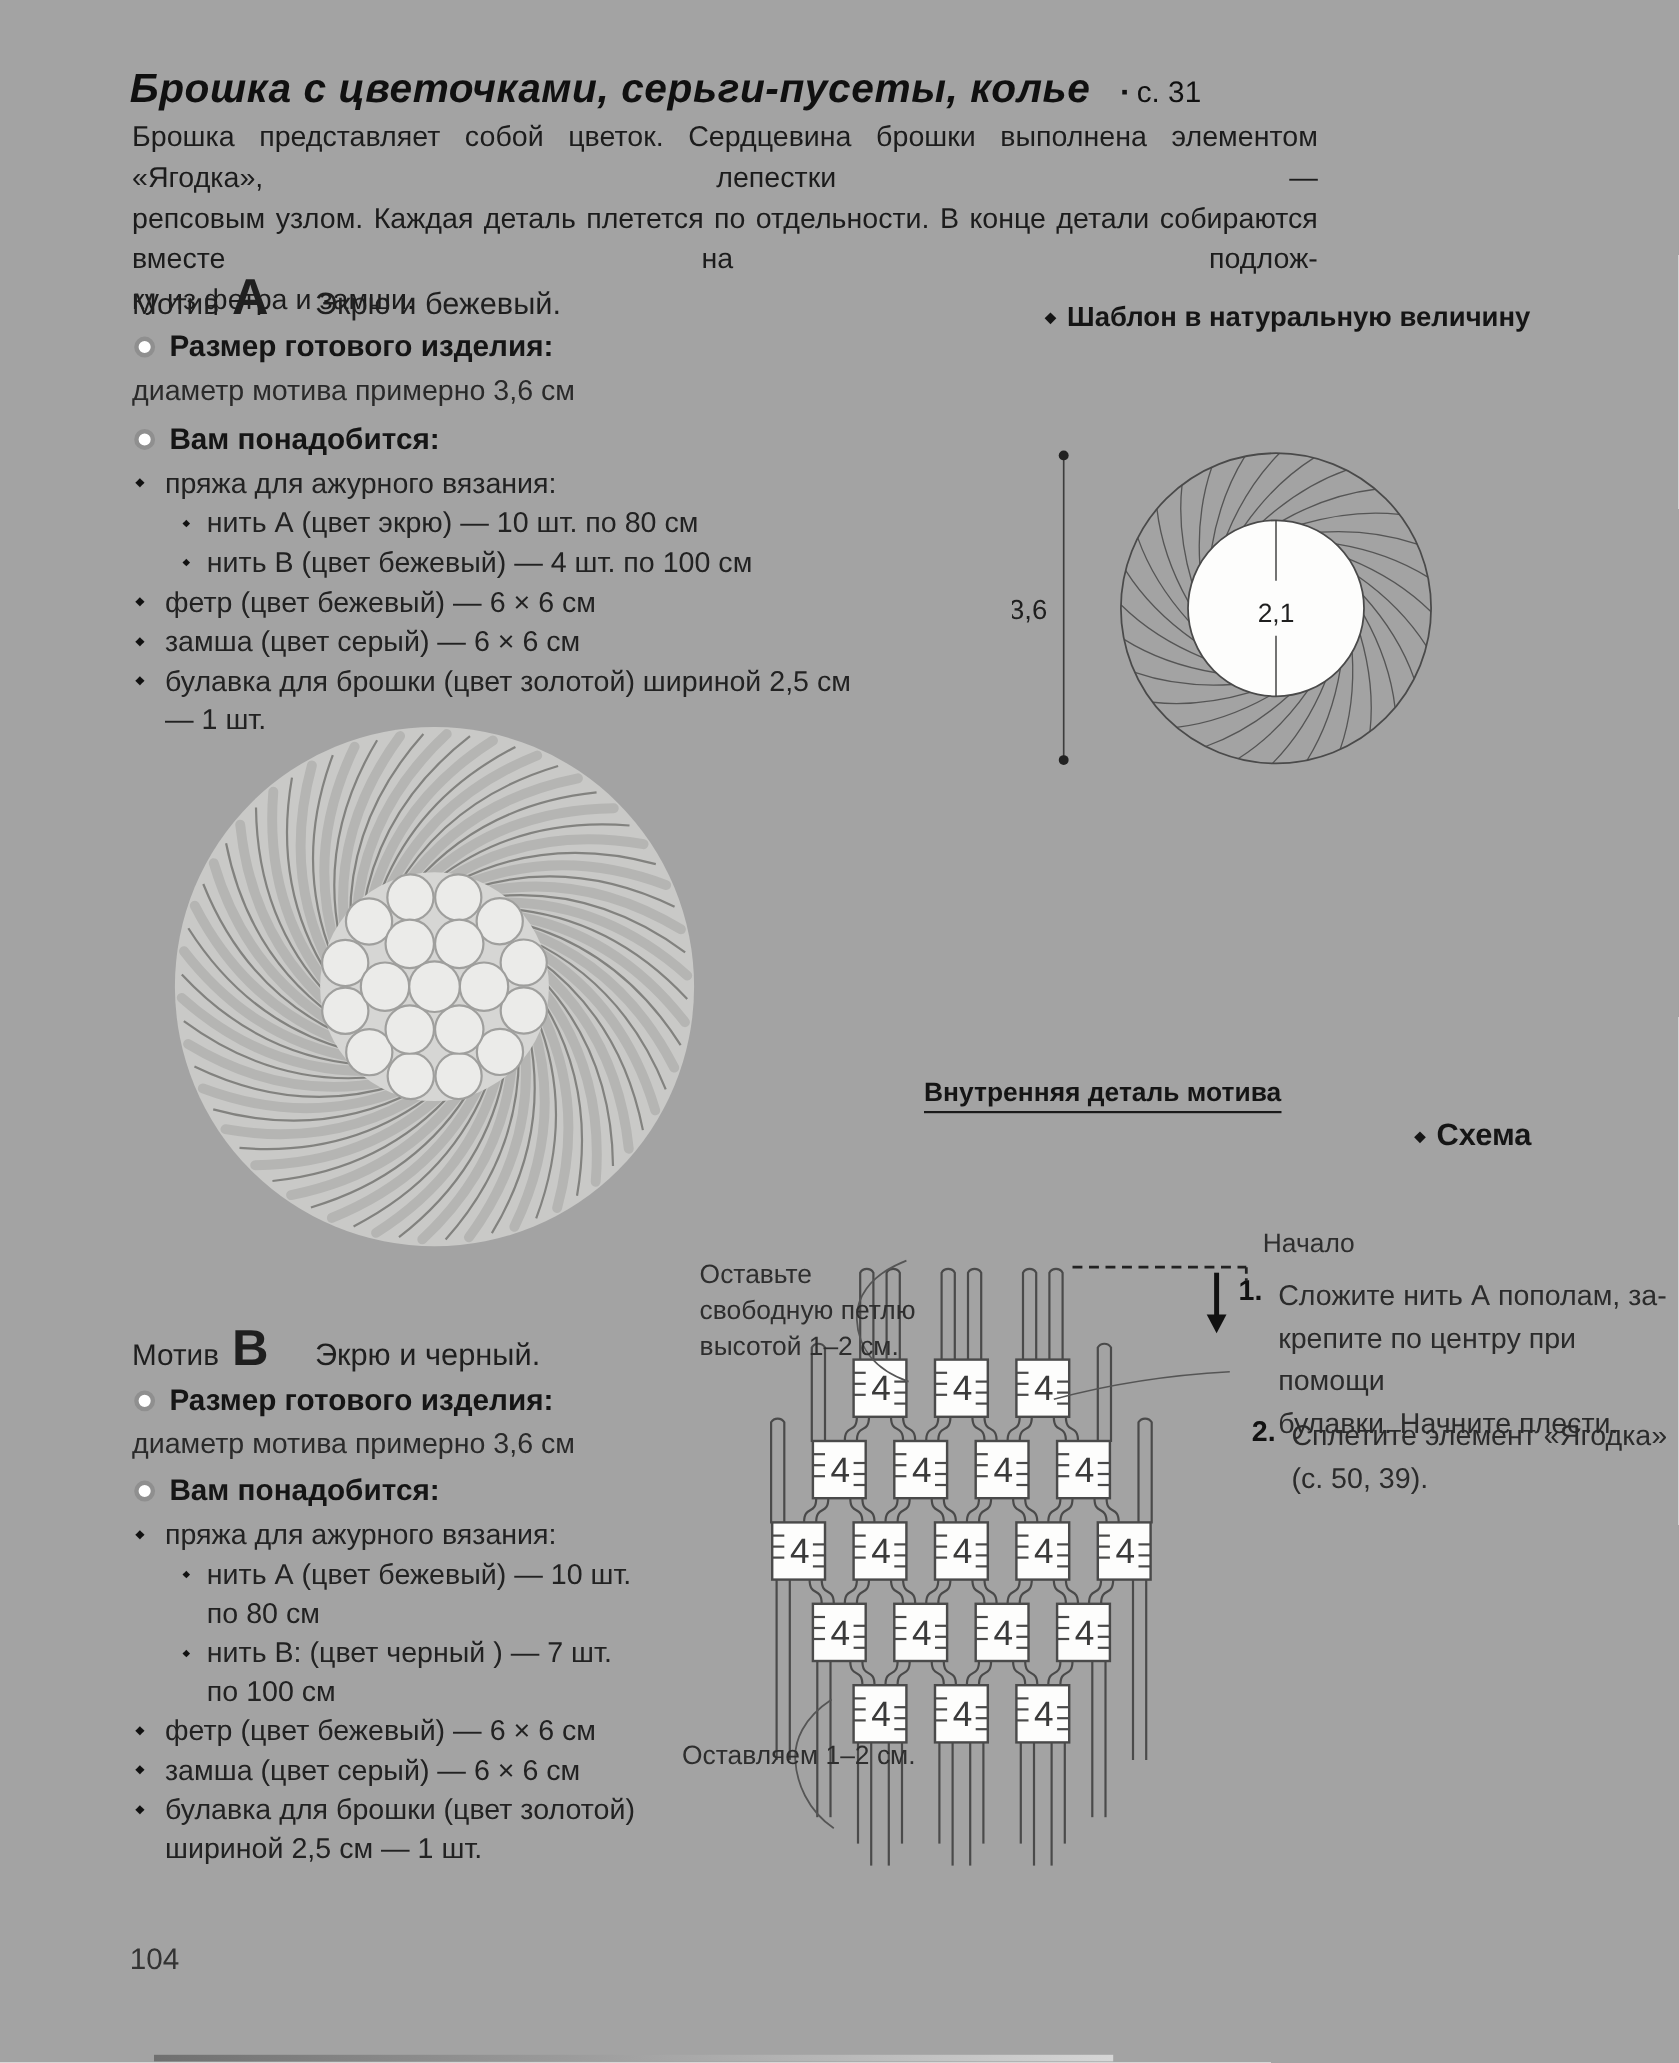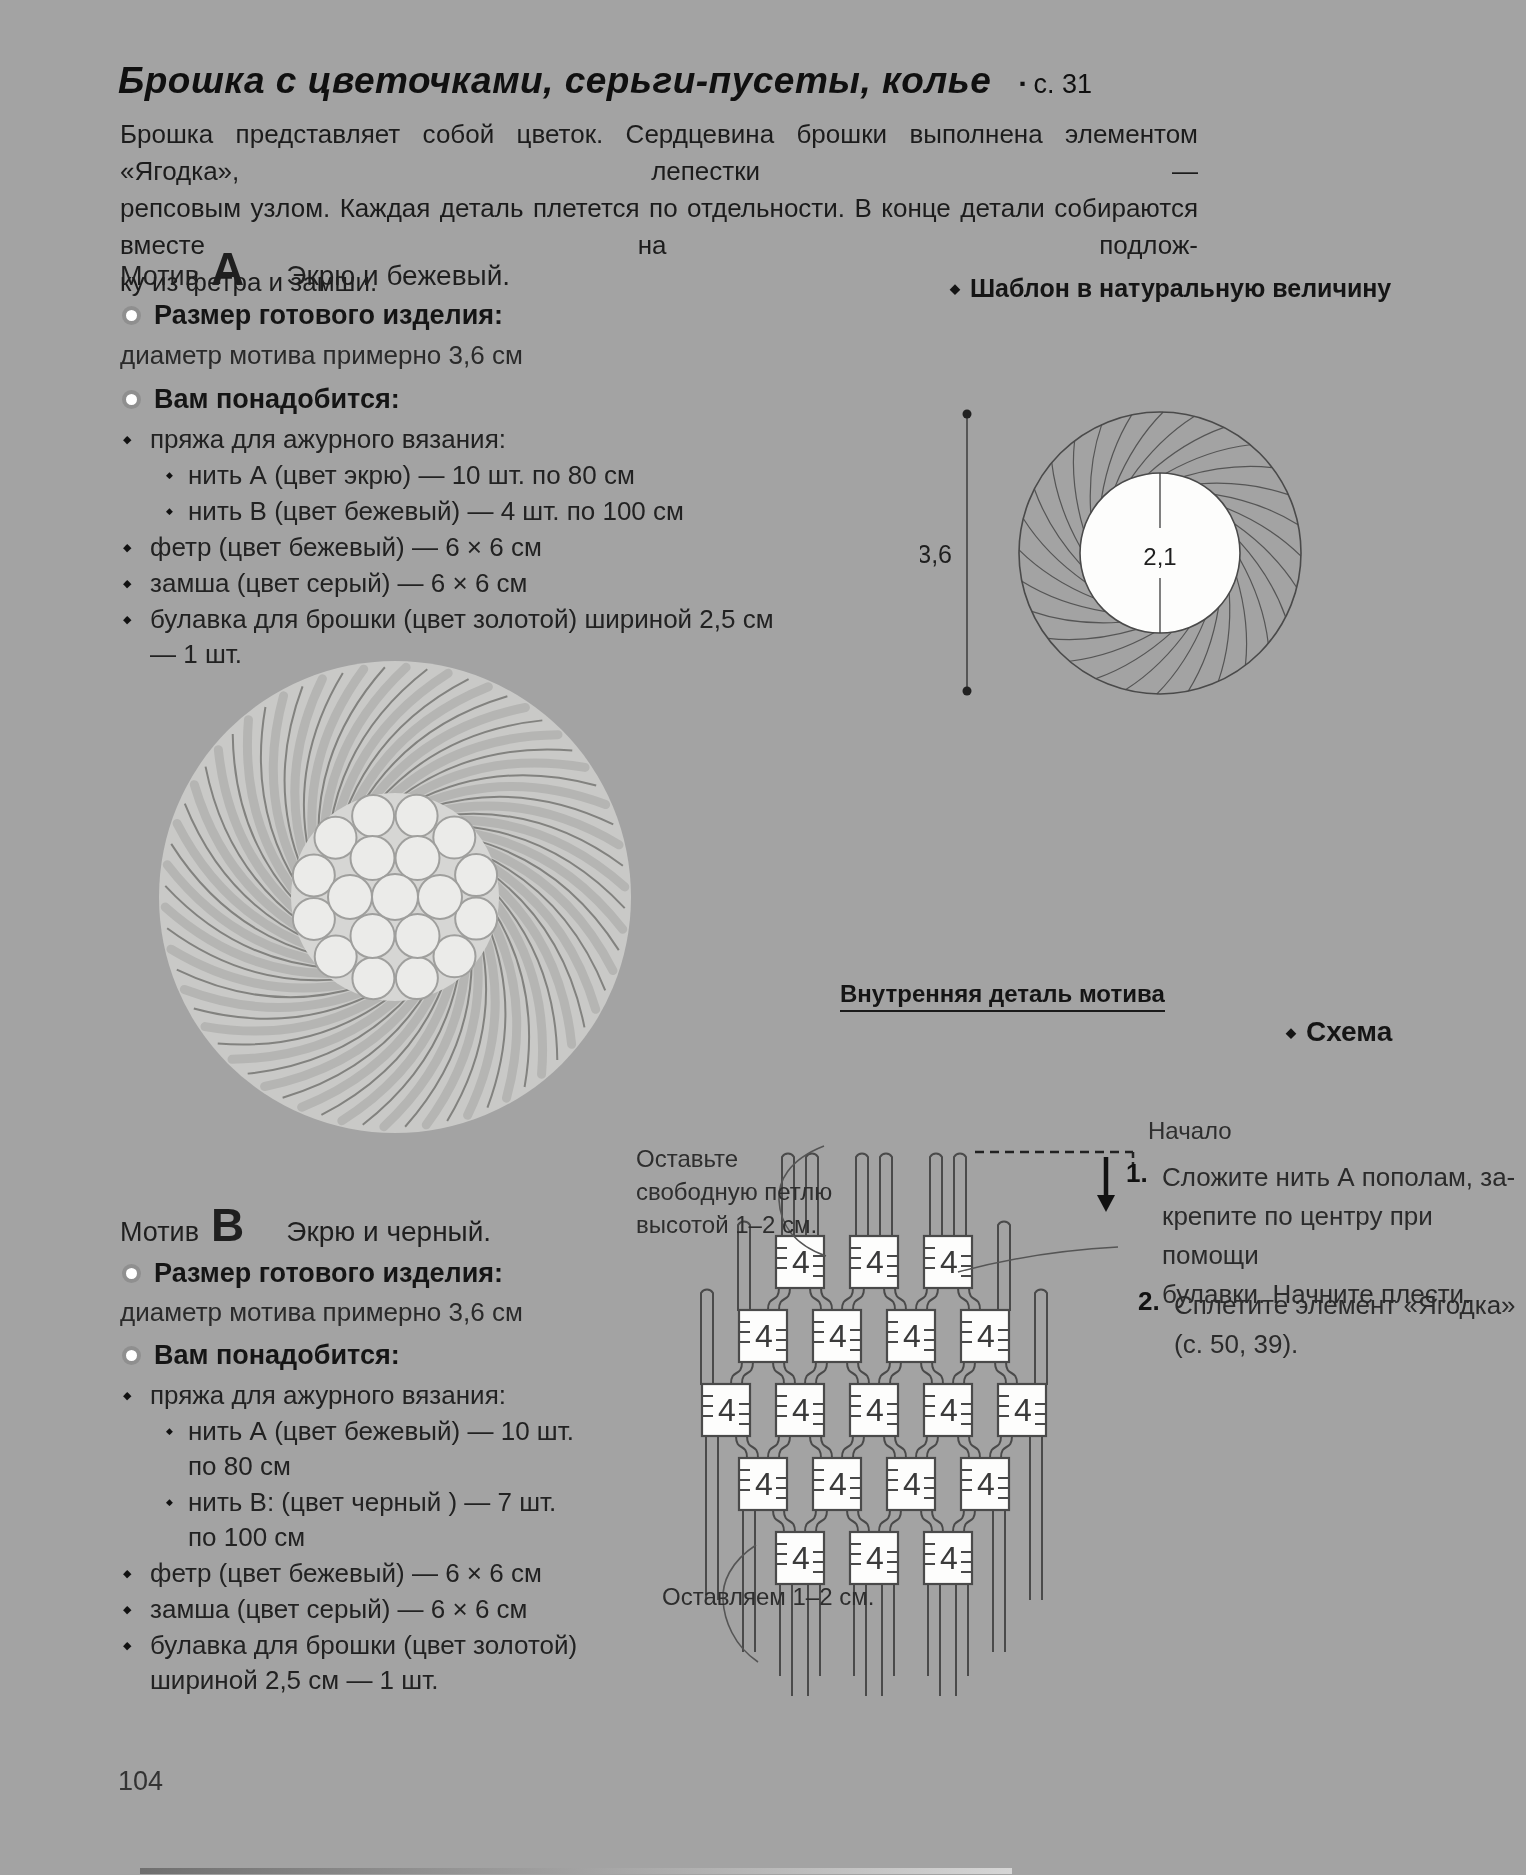--- a/index.html
+++ b/index.html
@@ -51,7 +51,7 @@
     <div class="ref">с. 31</div>
   </div>
 
-  <div class="abs intro" style="left:120px;top:116px;">
+  <div class="abs intro" style="left:120px;top:106px;">
     <div class="jline">Брошка представляет собой цветок. Сердцевина брошки выполнена элементом «Ягодка», лепестки —</div>
     <div class="jline">репсовым узлом. Каждая деталь плетется по отдельности. В конце детали собираются вместе на подлож-</div>
     <div>ку из фетра и замши.</div>

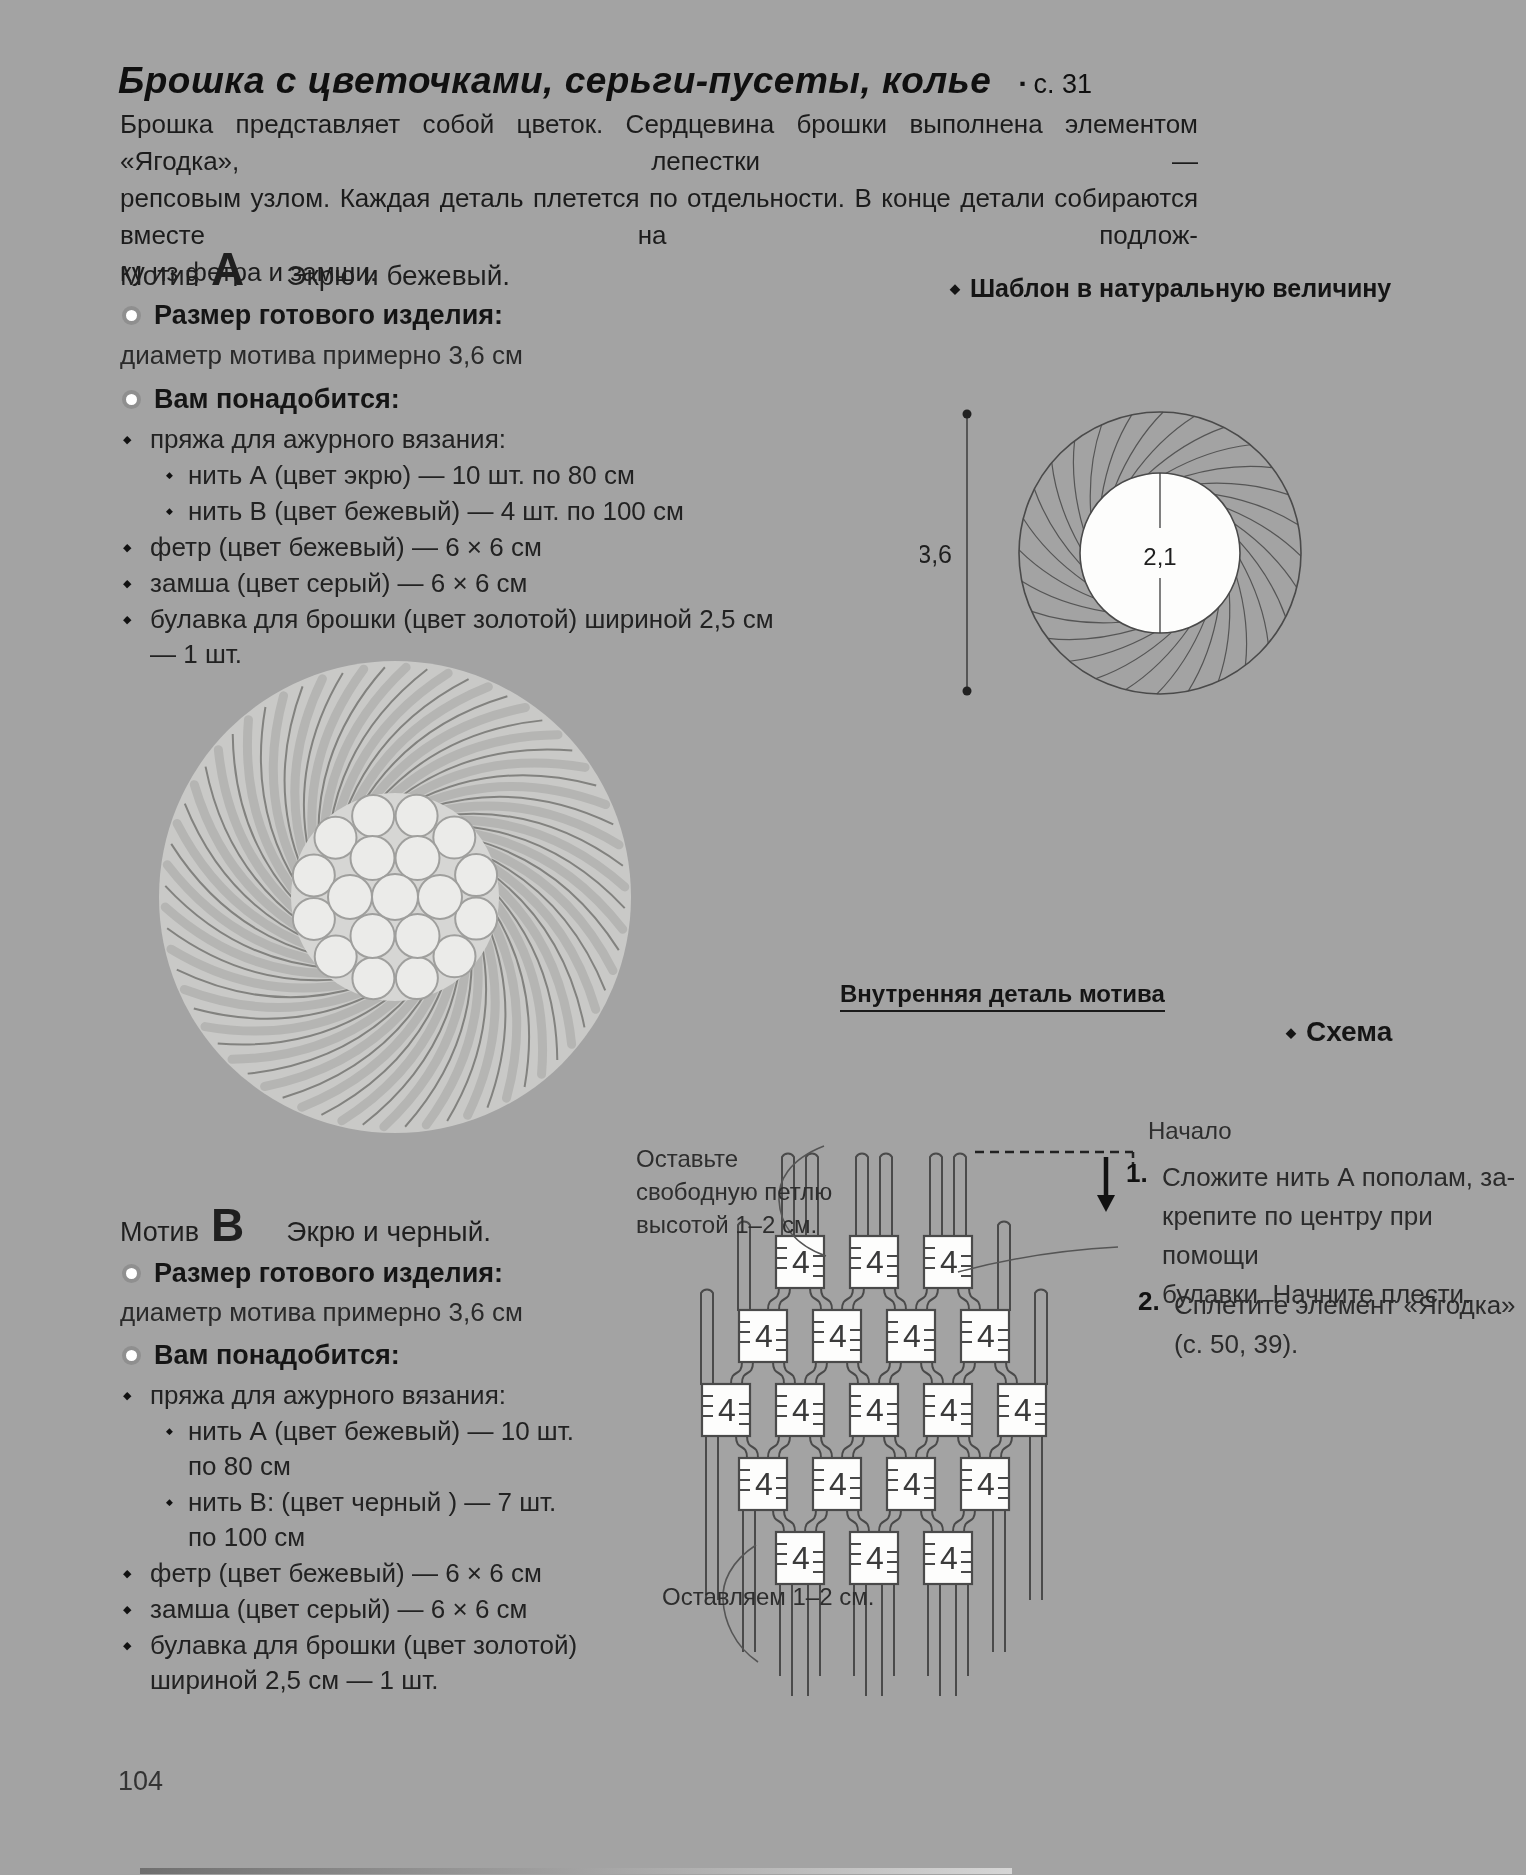--- a/index.html
+++ b/index.html
@@ -520,7 +520,7 @@
     </div>
   </div>
 
-  <div class="abs note" style="left:662px;top:1580px;">Оставляем 1–2 см.</div>
+  <div class="abs note" style="left:620px;top:1580px;">Оставляем 1–2 см.</div>
 
   <div class="abs pagenum" style="left:118px;top:1766px;">104</div>
   <div class="abs footer-bar" style="left:140px;top:1868px;width:872px;height:6px;"></div>

